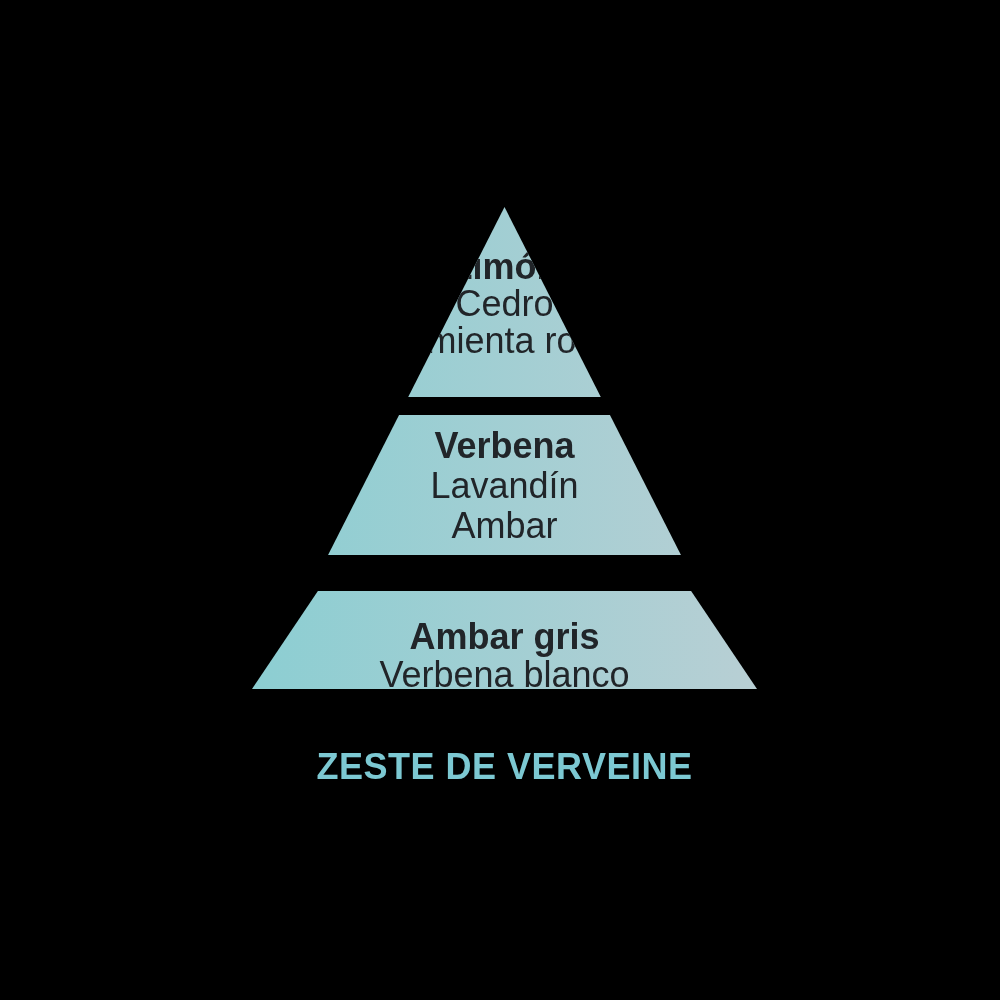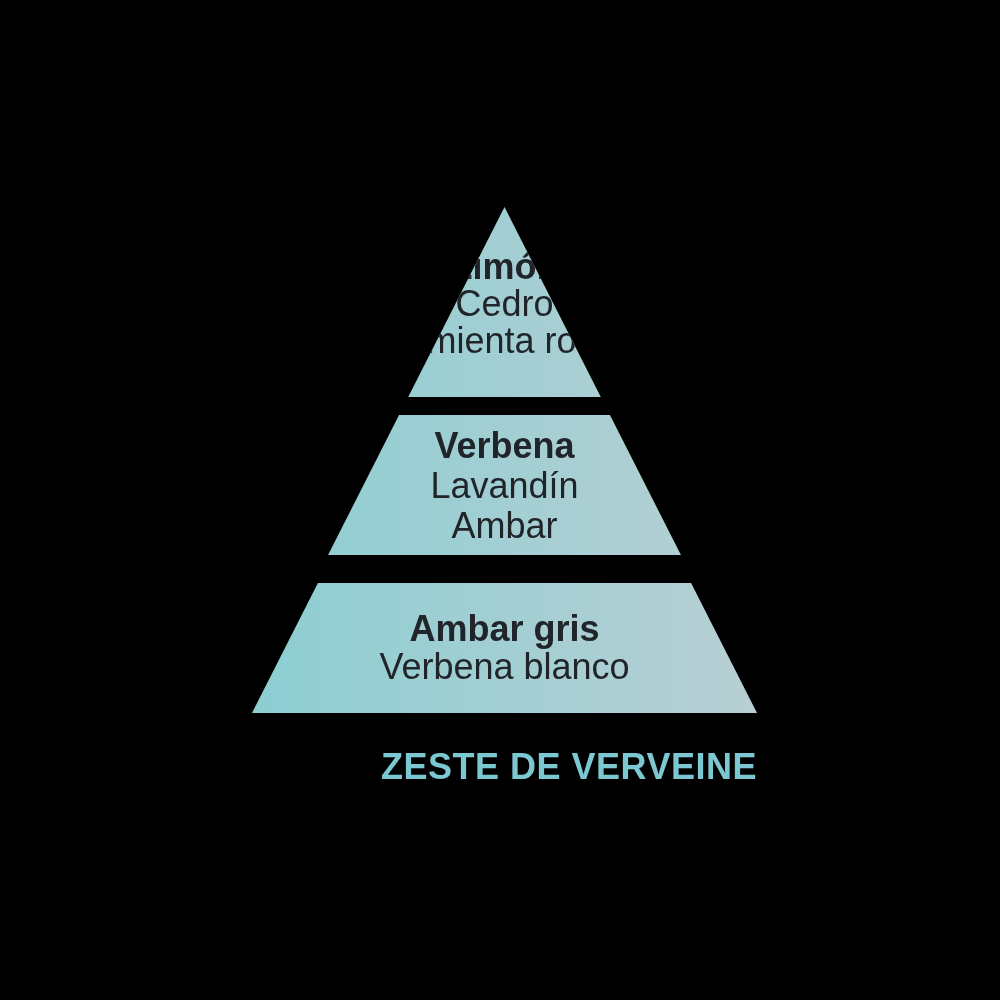--- a/index.html
+++ b/index.html
@@ -46,8 +46,8 @@
   }
   
   .tier-base {
-    top: 376px;
-    height: 130px;
+    top: 384px;
+    height: 98px;
     clip-path: polygon(13.05% 0%, 86.95% 0%, 100% 100%, 0% 100%);
   }
 

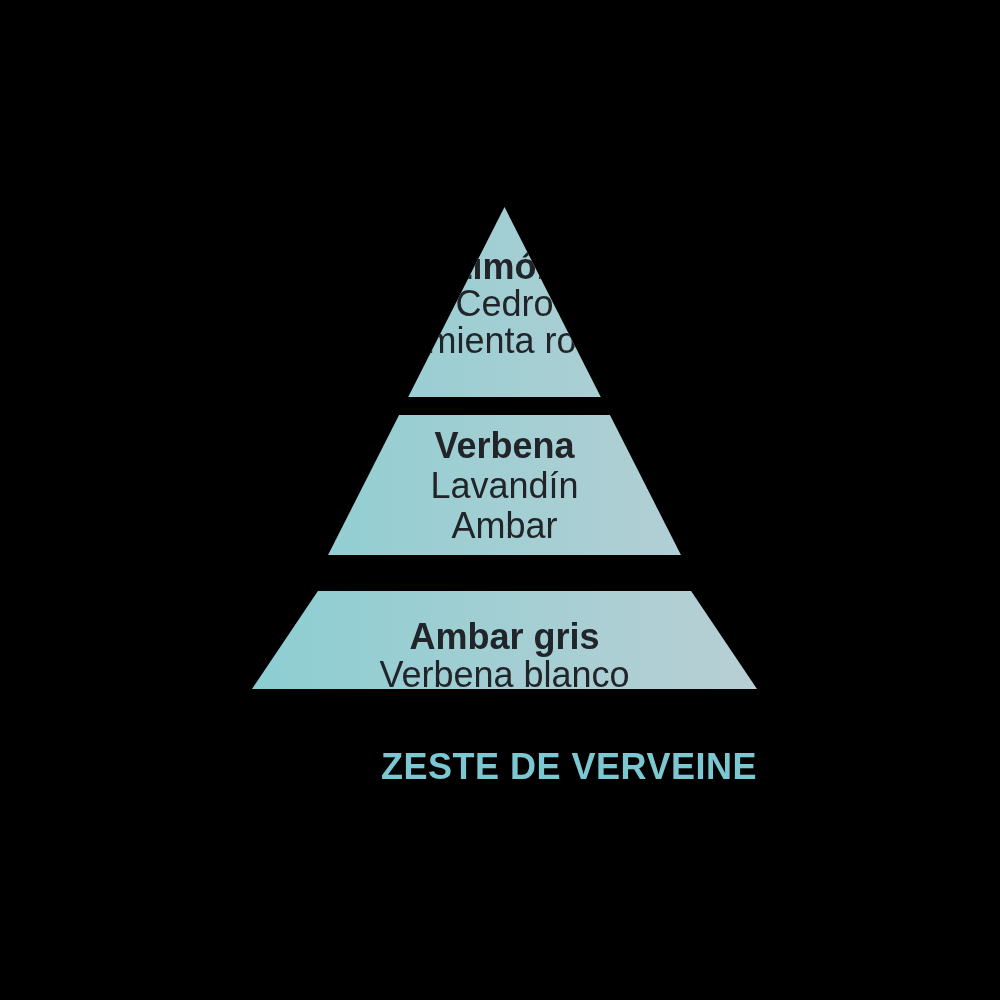--- a/index.html
+++ b/index.html
@@ -72,7 +72,7 @@
     left: 252px;
     top: 746px;
     width: 505px;
-    text-align: right;
+    text-align: center;
     color: var(--title-text, #7cc8d2);
     font-size: 36px;
     font-weight: 700;

